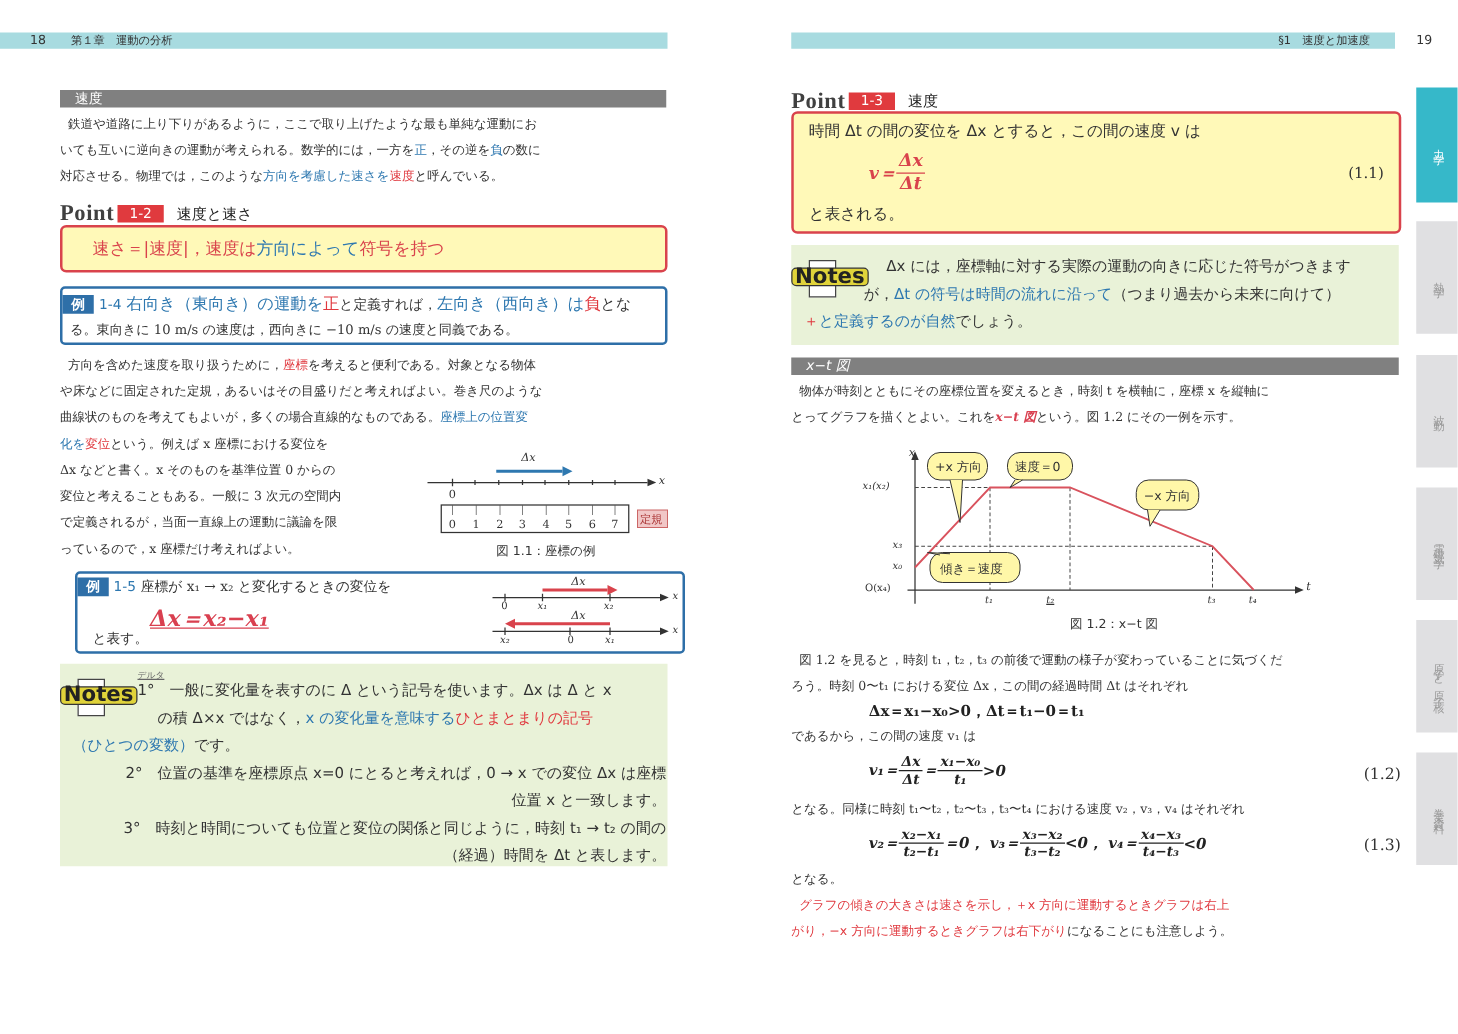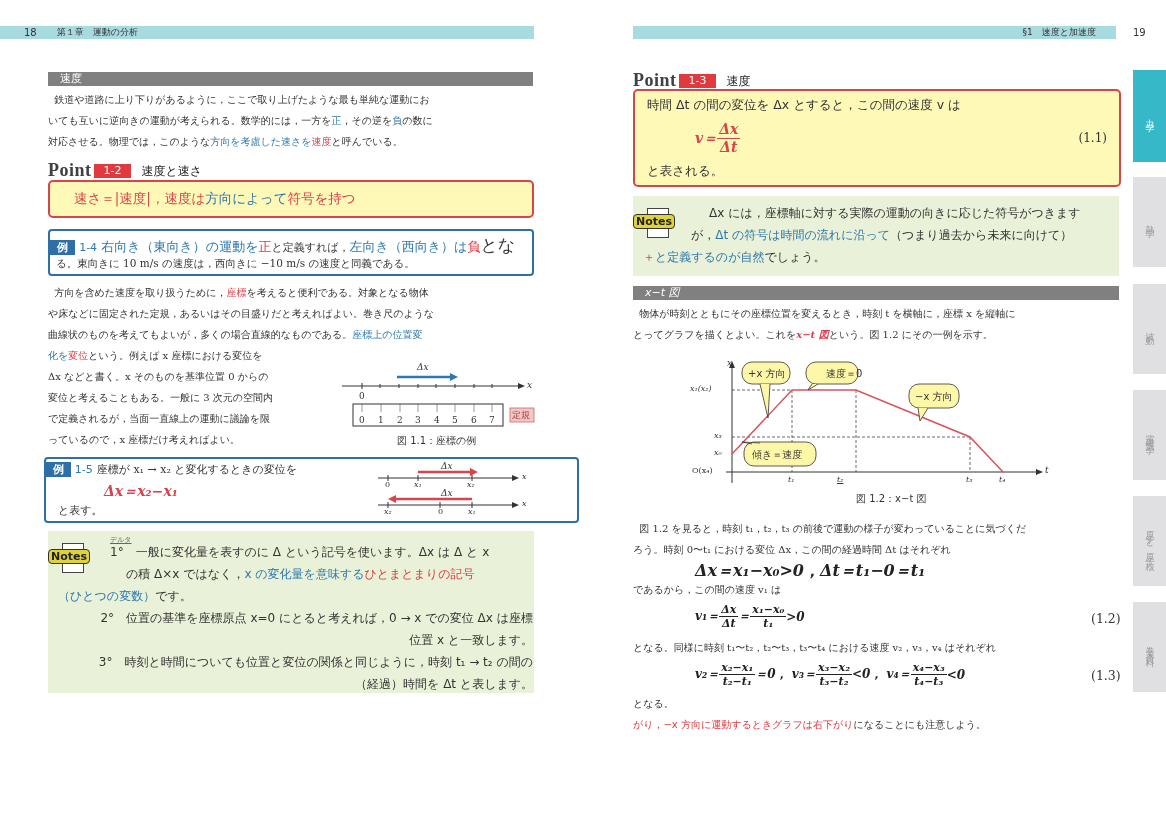--- a/index.html
+++ b/index.html
@@ -28,7 +28,7 @@
   .ex-tag { display: inline-block; background: #2e6fa8; color: #fff; font-family: "DejaVu Sans", sans-serif; font-size: 11px; padding: 0 7px; font-weight: bold; }
   .notes-box { position: absolute; background: #e9f2d8; }
   .notes-icon { position: absolute; width: 44px; height: 34px; }
-  .notes-label { position: absolute; left: 0; top: 6px; background: #e0d33a; color: #222; font-family: "DejaVu Sans", sans-serif; font-weight: bold; font-size: 11px; padding: 0 2px; border: 1.5px solid #333; border-radius: 4px; z-index: 2; line-height: 13px; }
+  .notes-label { position: absolute; left: 0; top: 6px; background: #e0d33a; color: #222; font-family: "DejaVu Sans", sans-serif; font-weight: bold; font-size: 17px; padding: 0 2px; border: 1.5px solid #333; border-radius: 4px; z-index: 2; line-height: 13px; }
   .notes-paper { position: absolute; left: 14px; top: 0; width: 22px; height: 30px; background: #fff; border: 1.5px solid #444; }
   .side-tab { position: absolute; left: 550px; width: 33px; background: #e0e0e2; font-family: "DejaVu Sans", sans-serif; font-size: 9px; color: #999; display: flex; flex-direction: column; align-items: center; justify-content: center; writing-mode: vertical-rl; letter-spacing: 4px; }
   .side-tab.active { background: #36b8c9; color: #fff; }

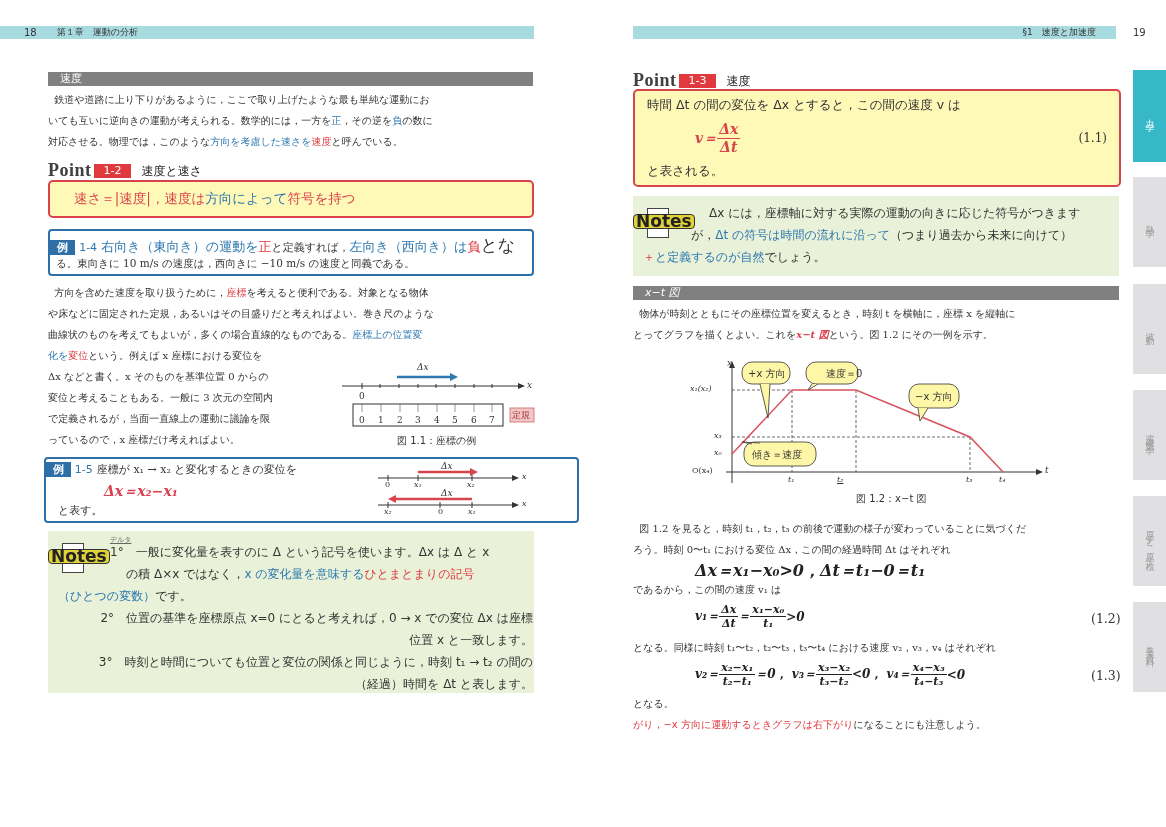--- a/index.html
+++ b/index.html
@@ -70,7 +70,7 @@
     <div style="position:absolute; left:0; top:3px; font-size:13px; white-space:nowrap;">
       <span class="ex-tag">例</span>
       <span class="blue" style="font-size:11px;">1-4</span>
-      <span class="blue">右向き（東向き）の運動を</span><span class="red">正</span><span style="font-size:11px;">と定義すれば，</span><span class="blue">左向き（西向き）は</span><span class="red">負</span><span style="font-size:17px;">とな</span>
+      <span class="blue">右向き（東向き）の運動を</span><span class="red">正</span><span style="font-size:11px;">と定義すれば，</span><span class="blue">左向き（西向き）は</span><span class="red">負</span><span style="font-size:12px;">とな</span>
     </div>
     <div style="position:absolute; left:6px; top:26px; font-size:10.5px;">る。東向きに 10 m/s の速度は，西向きに −10 m/s の速度と同義である。</div>
   </div>

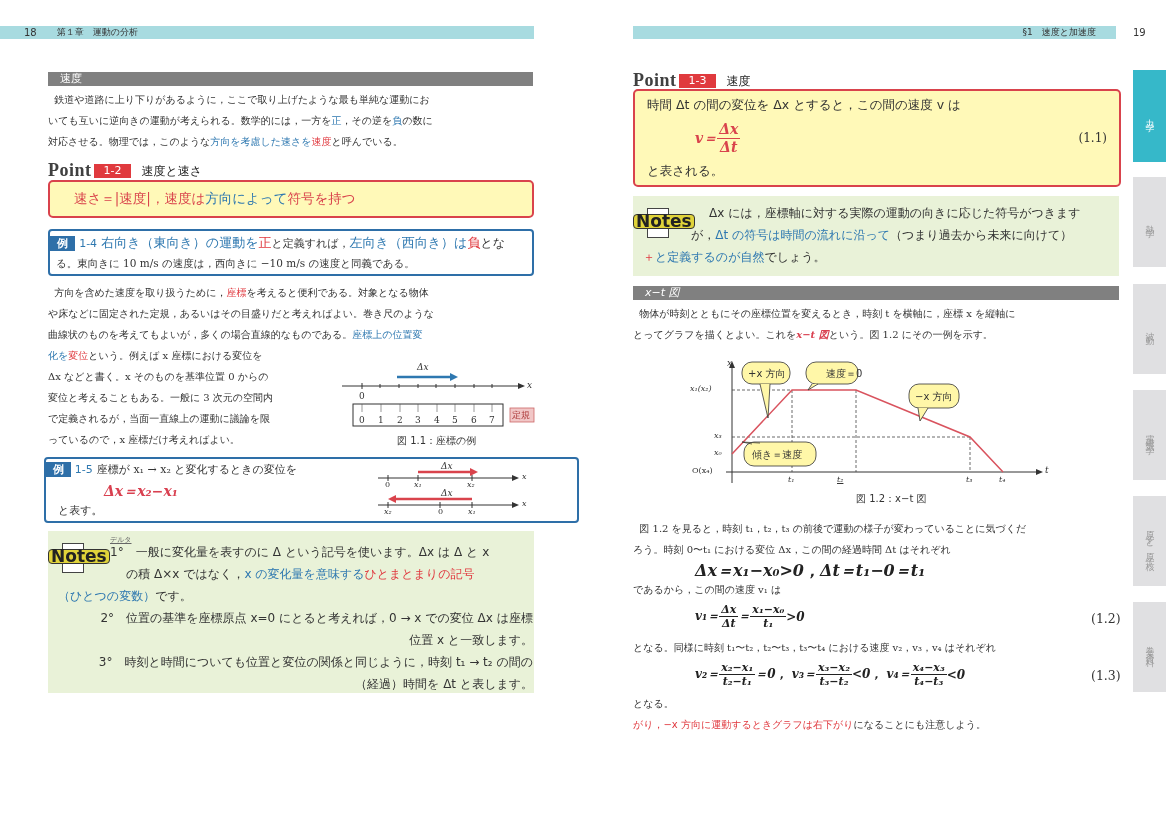--- a/index.html
+++ b/index.html
@@ -268,7 +268,7 @@
     <span style="position:absolute; left:276px; top:117px; font-size:8px; font-style:italic;">t₃</span>
     <span style="position:absolute; left:309px; top:117px; font-size:8px; font-style:italic;">t₄</span>
     <span style="position:absolute; left:58px; top:9px; font-size:10px; font-family:'DejaVu Sans',sans-serif;">+x 方向</span>
-    <span style="position:absolute; left:136px; top:9px; font-size:10px; font-family:'DejaVu Sans',sans-serif;">速度＝0</span>
+    <span style="position:absolute; left:122px; top:9px; font-size:10px; font-family:'DejaVu Sans',sans-serif;">速度＝0</span>
     <span style="position:absolute; left:225px; top:32px; font-size:10px; font-family:'DejaVu Sans',sans-serif;">−x 方向</span>
     <span style="position:absolute; left:62px; top:90px; font-size:10px; font-family:'DejaVu Sans',sans-serif;">傾き＝速度</span>
     <span class="caption" style="left:166px; top:134px;">図 1.2：x−t 図</span>

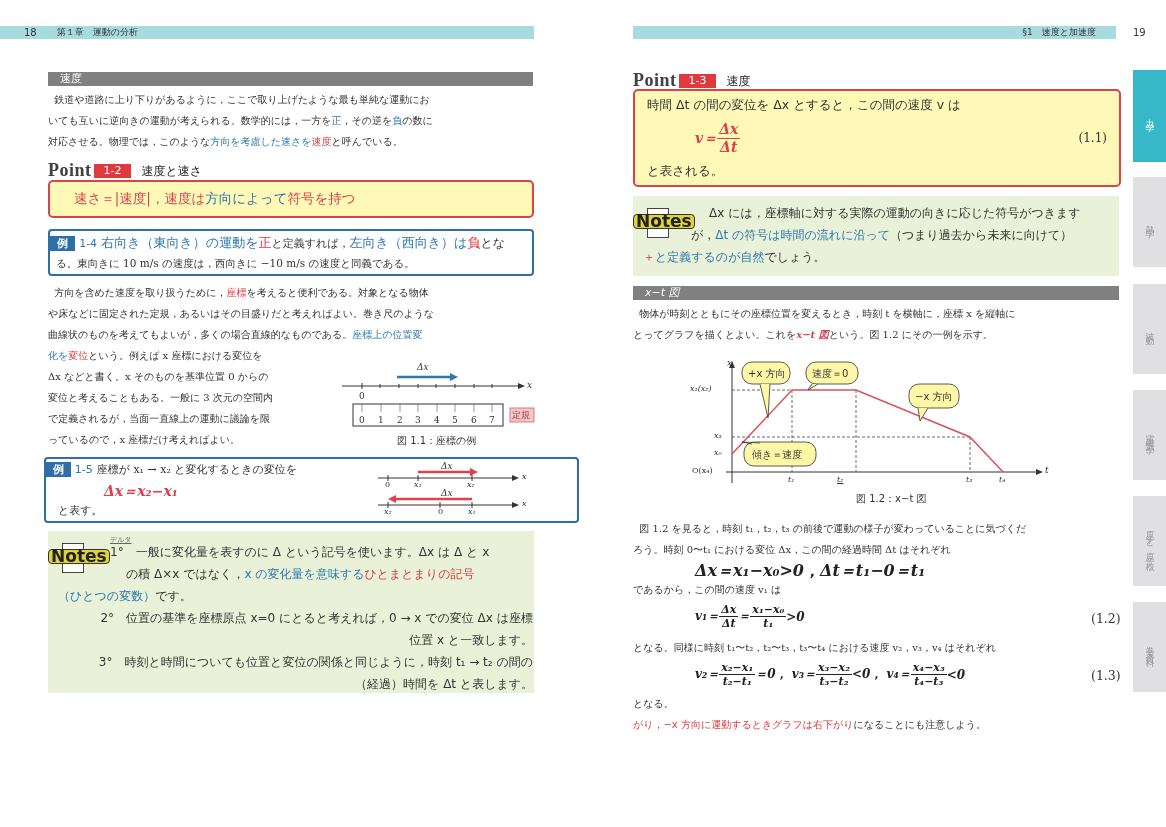--- a/index.html
+++ b/index.html
@@ -130,7 +130,7 @@
     <span class="caption" style="left:57px; top:74px;">図 1.1：座標の例</span>
   </div>
 
-  <div class="ex-box" style="left:44px; top:457px; width:535px; height:66px;">
+  <div class="ex-box" style="left:60px; top:457px; width:488px; height:66px;">
     <div style="position:absolute; left:0; top:3px; font-size:12px; white-space:nowrap;">
       <span class="ex-tag">例</span>
       <span class="blue" style="font-size:11px;">1-5</span>

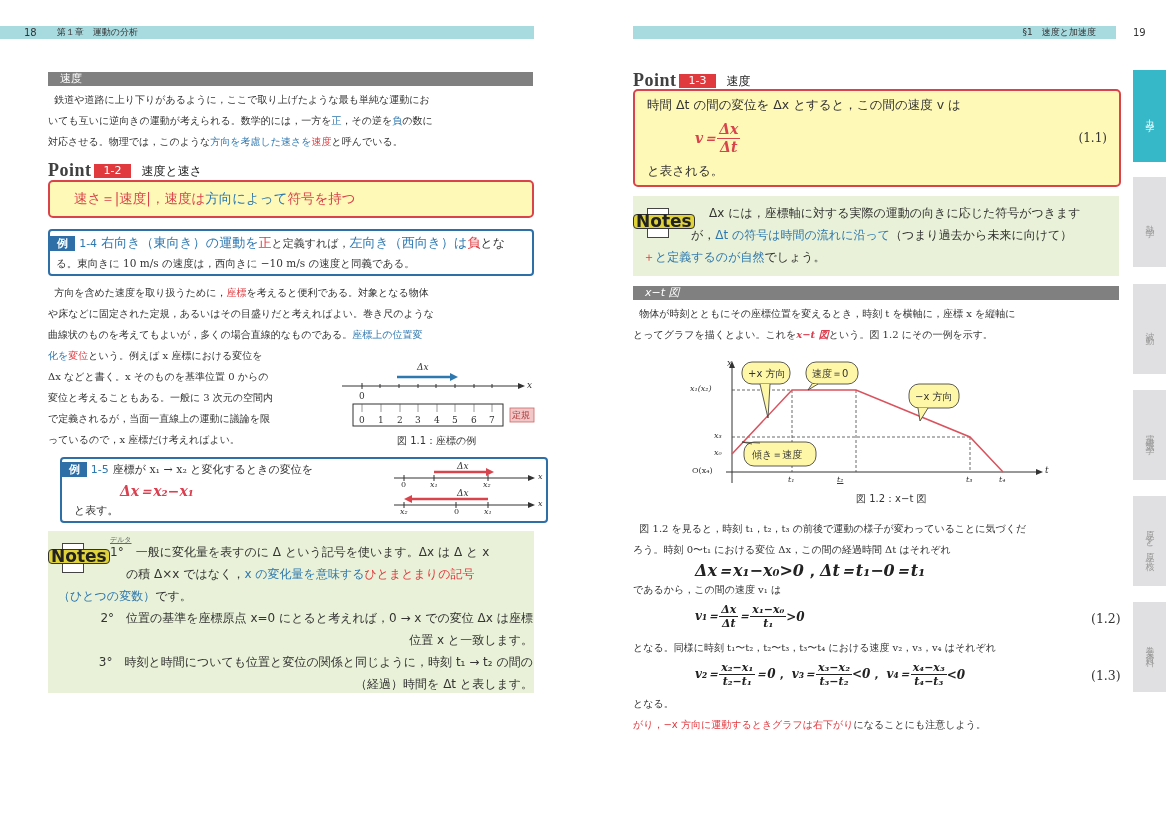--- a/index.html
+++ b/index.html
@@ -136,7 +136,7 @@
       <span class="blue" style="font-size:11px;">1-5</span>
       <span style="font-size:11px;">座標が x₁ → x₂ と変化するときの変位を</span>
     </div>
-    <div class="redb" style="position:absolute; left:58px; top:24px; font-size:14px;">Δx＝x₂−x₁</div>
+    <div class="redb" style="position:absolute; left:58px; top:24px; font-size:18px;text-decoration:underline;">Δx＝x₂−x₁</div>
     <div style="position:absolute; left:12px; top:44px; font-size:11px;">と表す。</div>
     <svg style="position:absolute; left:328px; top:0;" width="150" height="62">
       <line x1="44" y1="13" x2="96" y2="13" stroke="#d9434c" stroke-width="2.5"></line>

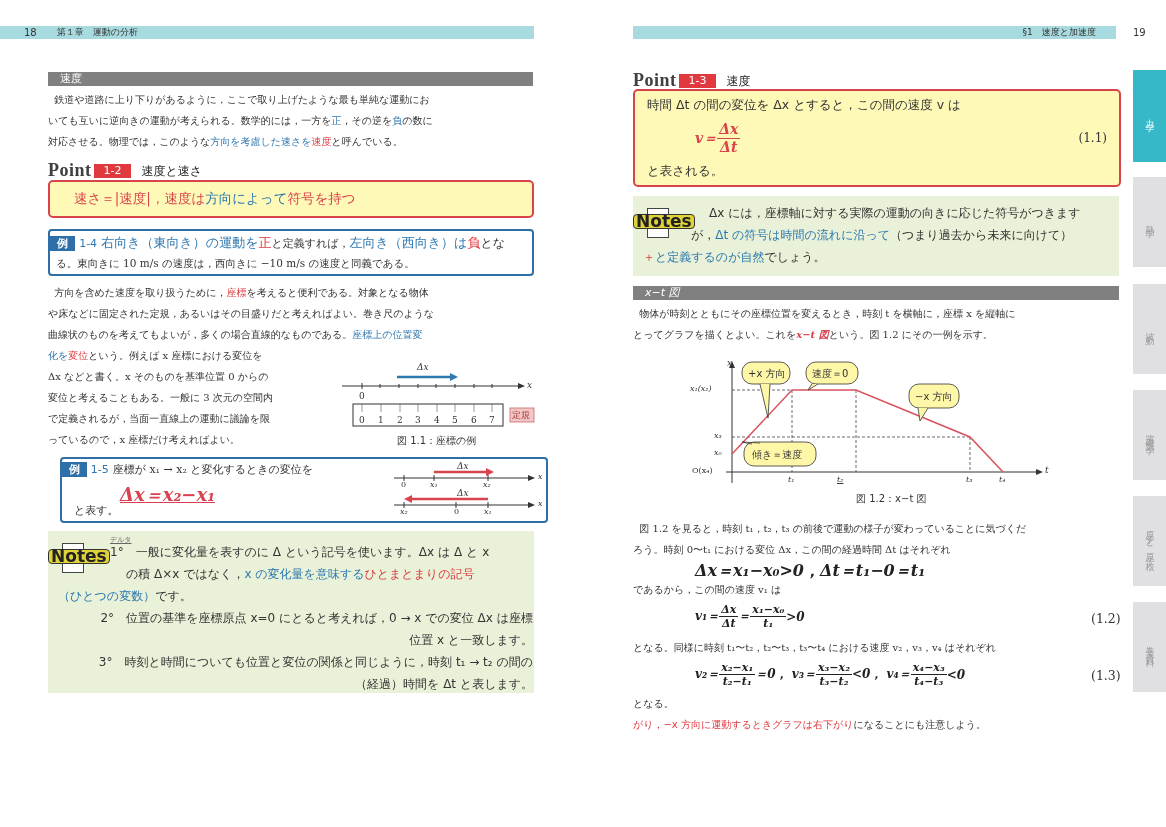--- a/index.html
+++ b/index.html
@@ -278,7 +278,7 @@
     <div>&nbsp;&nbsp;<span>図 1.2 を見ると，時刻 t₁，t₂，t₃ の前後で運動の様子が変わっていることに気づくだ</span></div>
     <div>ろう。時刻 0〜t₁ における変位 Δx，この間の経過時間 Δt はそれぞれ</div>
   </div>
-  <div class="eq" style="left:112px; top:561px; font-weight:bold; font-style:italic; font-size:16px;text-align:right;">Δx＝x₁−x₀&gt;0，Δt＝t₁−0＝t₁</div>
+  <div class="eq" style="left:112px; top:561px; font-weight:bold; font-size:12px;text-align:right;">Δx＝x₁−x₀&gt;0，Δt＝t₁−0＝t₁</div>
   <div class="para" style="left:50px; top:579px; width:490px;">であるから，この間の速度 v₁ は</div>
   <div class="eq" style="left:112px; top:603px; display:flex; align-items:center; font-weight:bold; font-style:italic; font-size:12px;">
     <span>v₁＝</span>

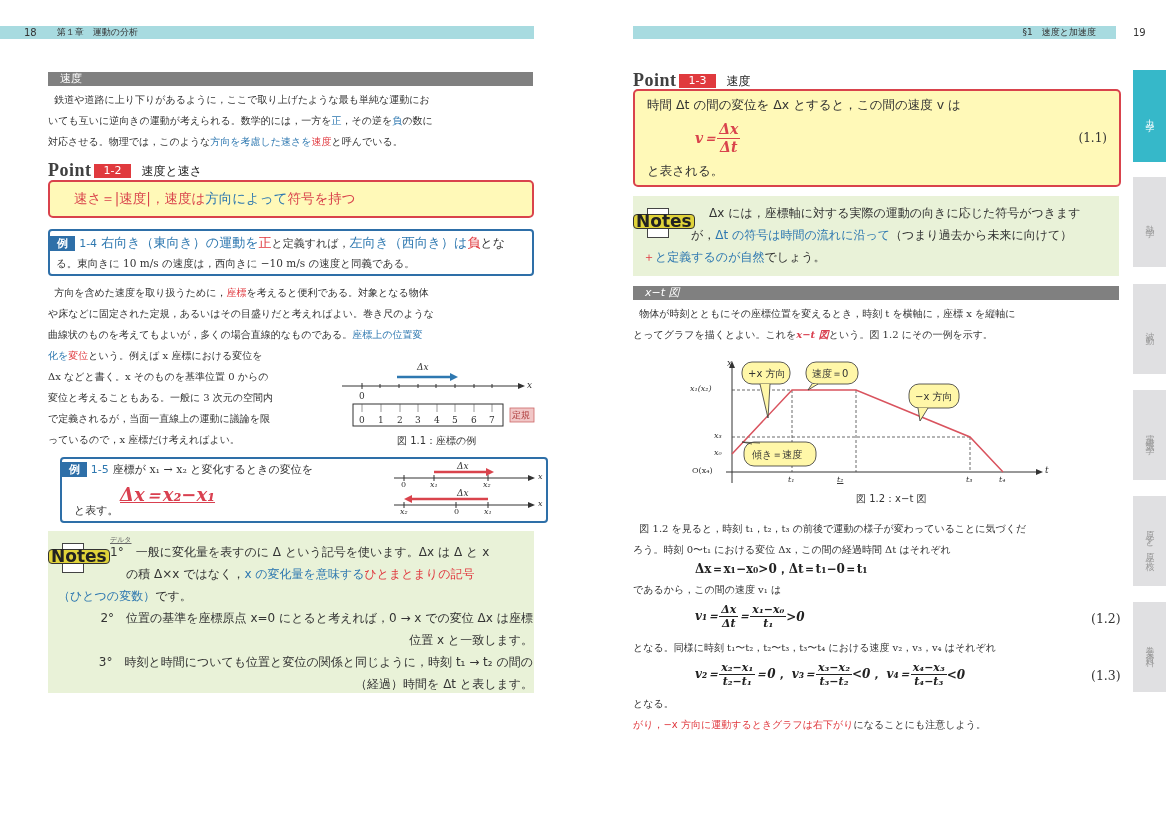--- a/index.html
+++ b/index.html
@@ -318,6 +318,7 @@
   <div class="eqnum" style="left:508px; top:668px;">(1.3)</div>
   <div class="para" style="left:50px; top:693px; width:490px;">となる。</div>
   <div class="para" style="left:50px; top:714px; width:490px;">
+    <div>&nbsp;&nbsp;<span class="red">グラフの傾きの大きさは速さを示し，＋x 方向に運動するときグラフは右上</span></div>
     <div><span class="red">がり，−x 方向に運動するときグラフは右下がり</span><span>になることにも注意しよう。</span></div>
   </div>
 

